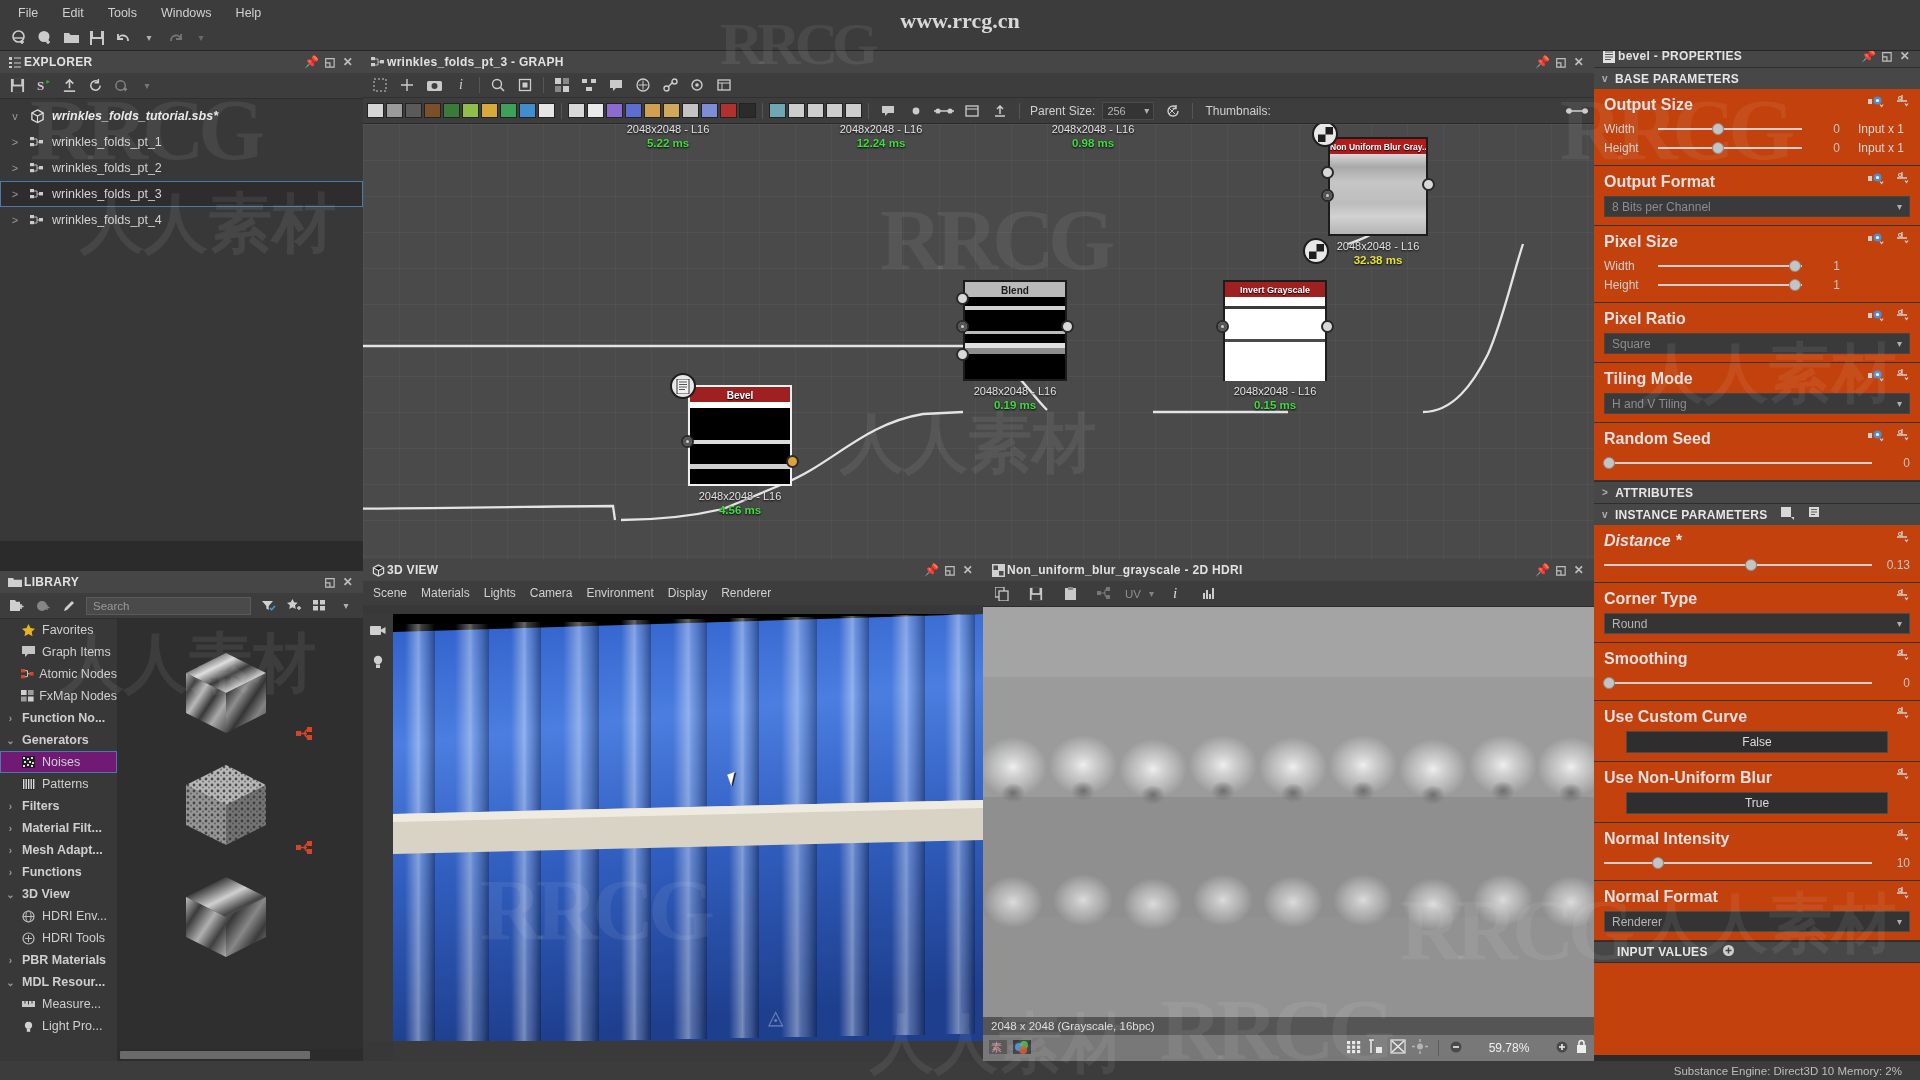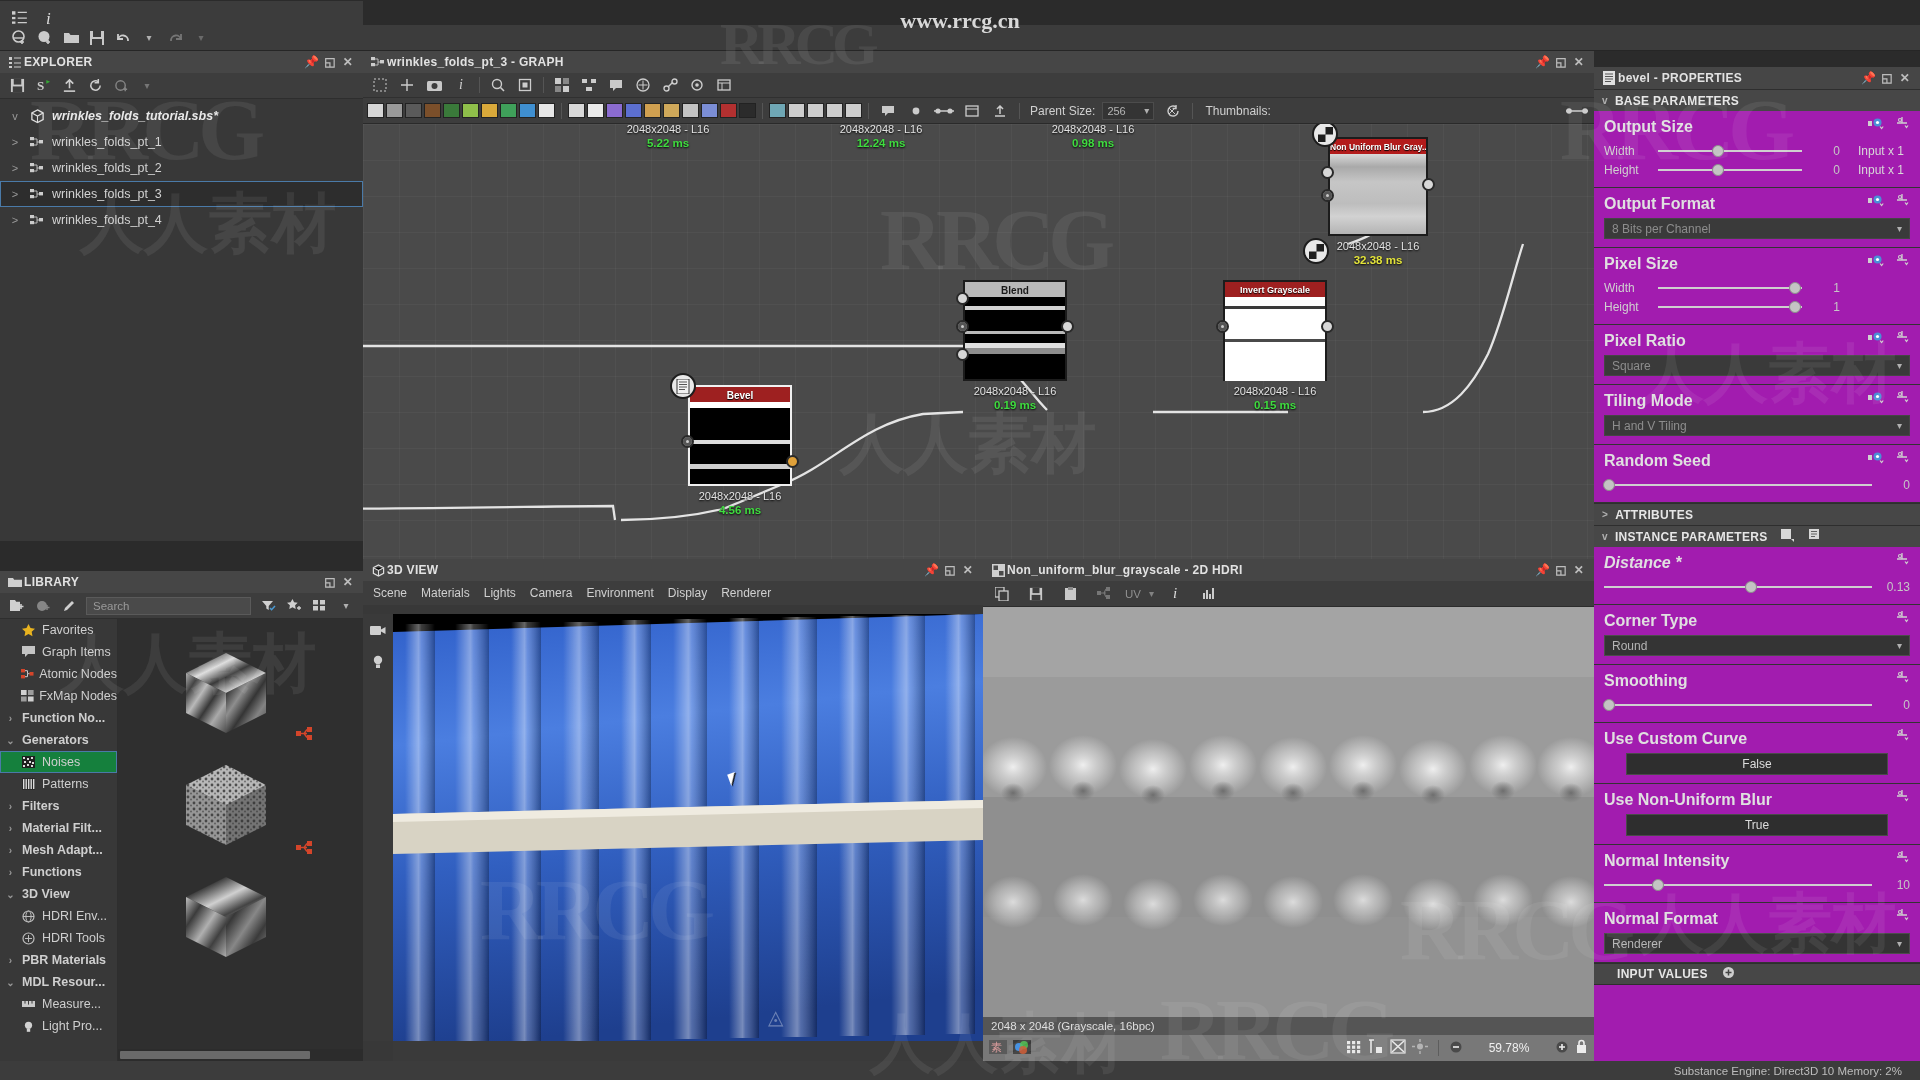--- a/index.html
+++ b/index.html
@@ -164,6 +164,13 @@
 
 <div class="app">
 
+  <div class="menubar">
+    <div class="mi">File</div>
+    <div class="mi">Edit</div>
+    <div class="mi">Tools</div>
+    <div class="mi">Windows</div>
+    <div class="mi">Help</div>
+  </div>
 
   <div class="wm-top">www.rrcg.cn</div>
 

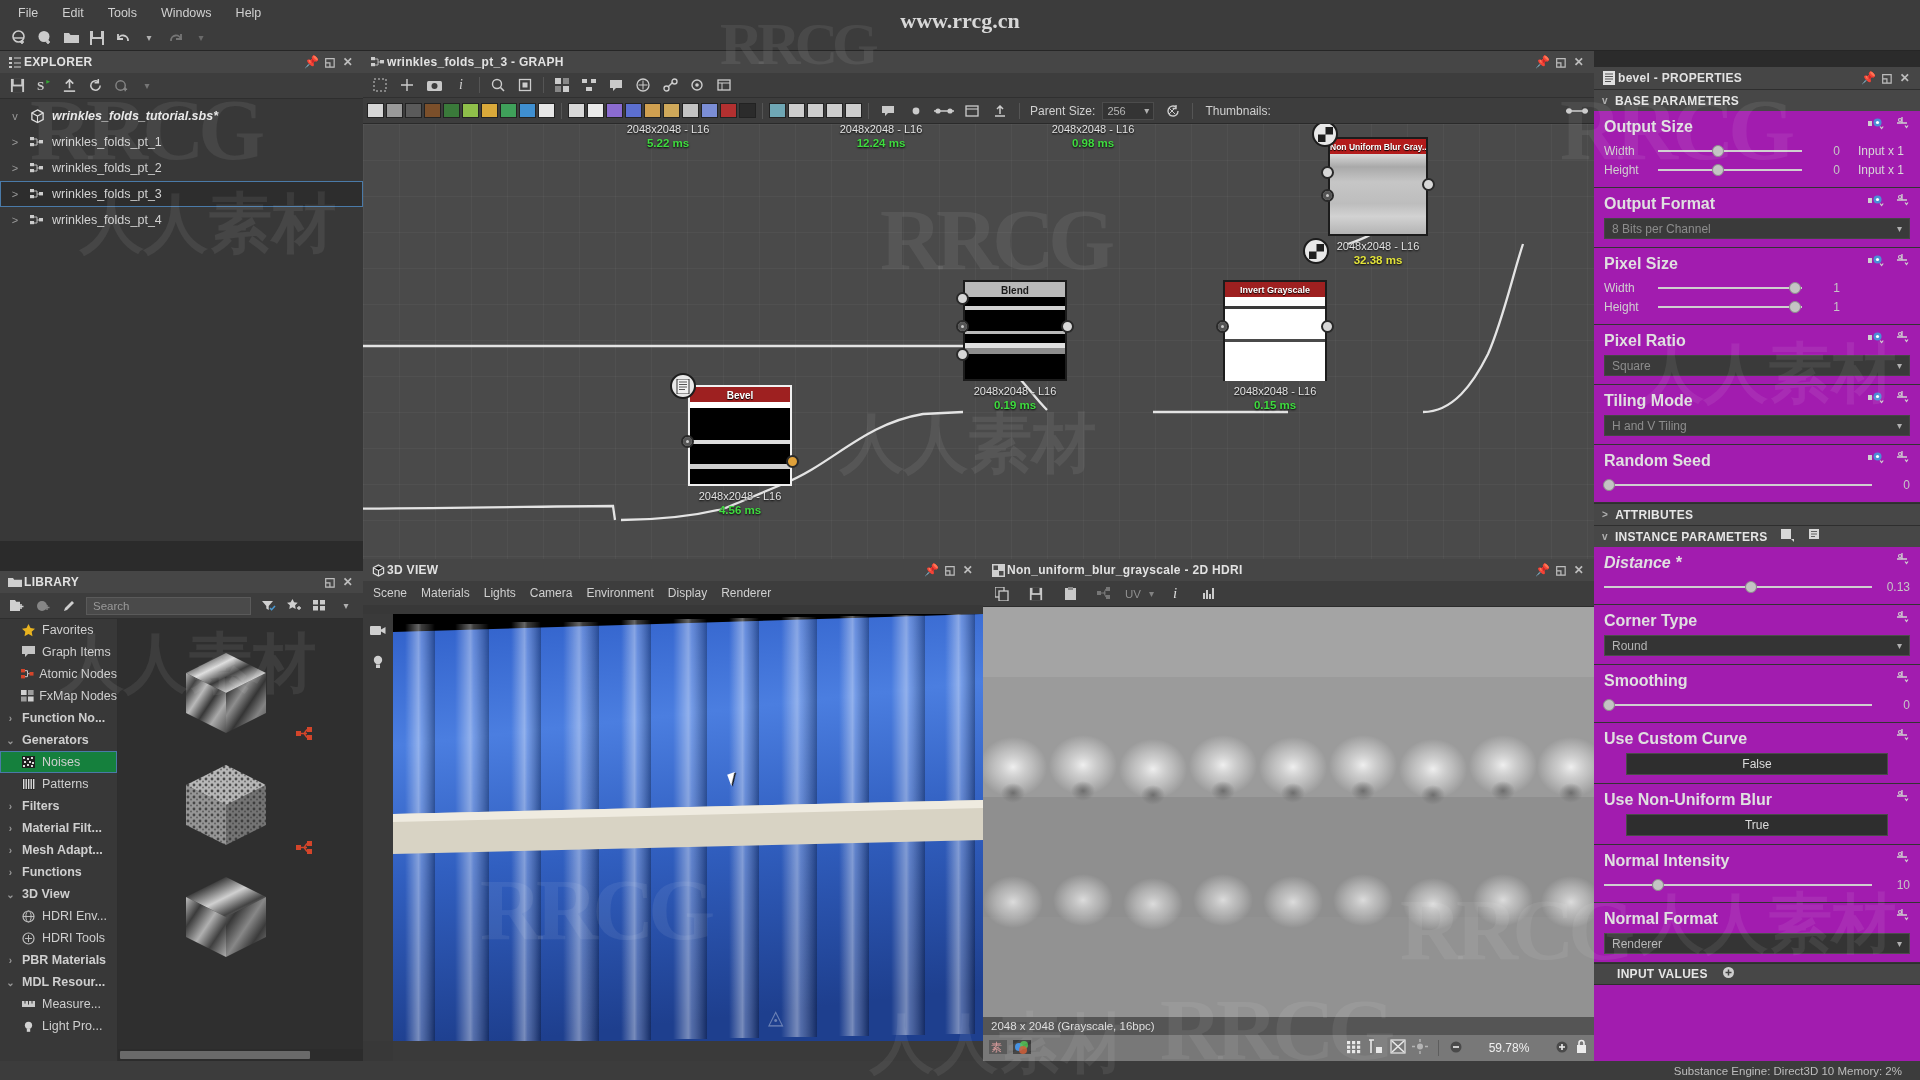--- a/index.html
+++ b/index.html
@@ -129,7 +129,7 @@
                background:#787878; display:flex; align-items:center; padding:0 6px; gap:6px; }
 
   
-  #props { left:1594px; top:67px; width:326px; height:1010px; background:#a21caf; }
+  #props { left:1594px; top:45px; width:326px; height:1010px; background:#c2410c; }
   .sect { height:22px; background:#474747; display:flex; align-items:center; gap:7px;
           padding:0 8px; font-size:12px; font-weight:bold; color:#e6e6e6; letter-spacing:.3px;
           border-top:1px solid #2e2e2e; }

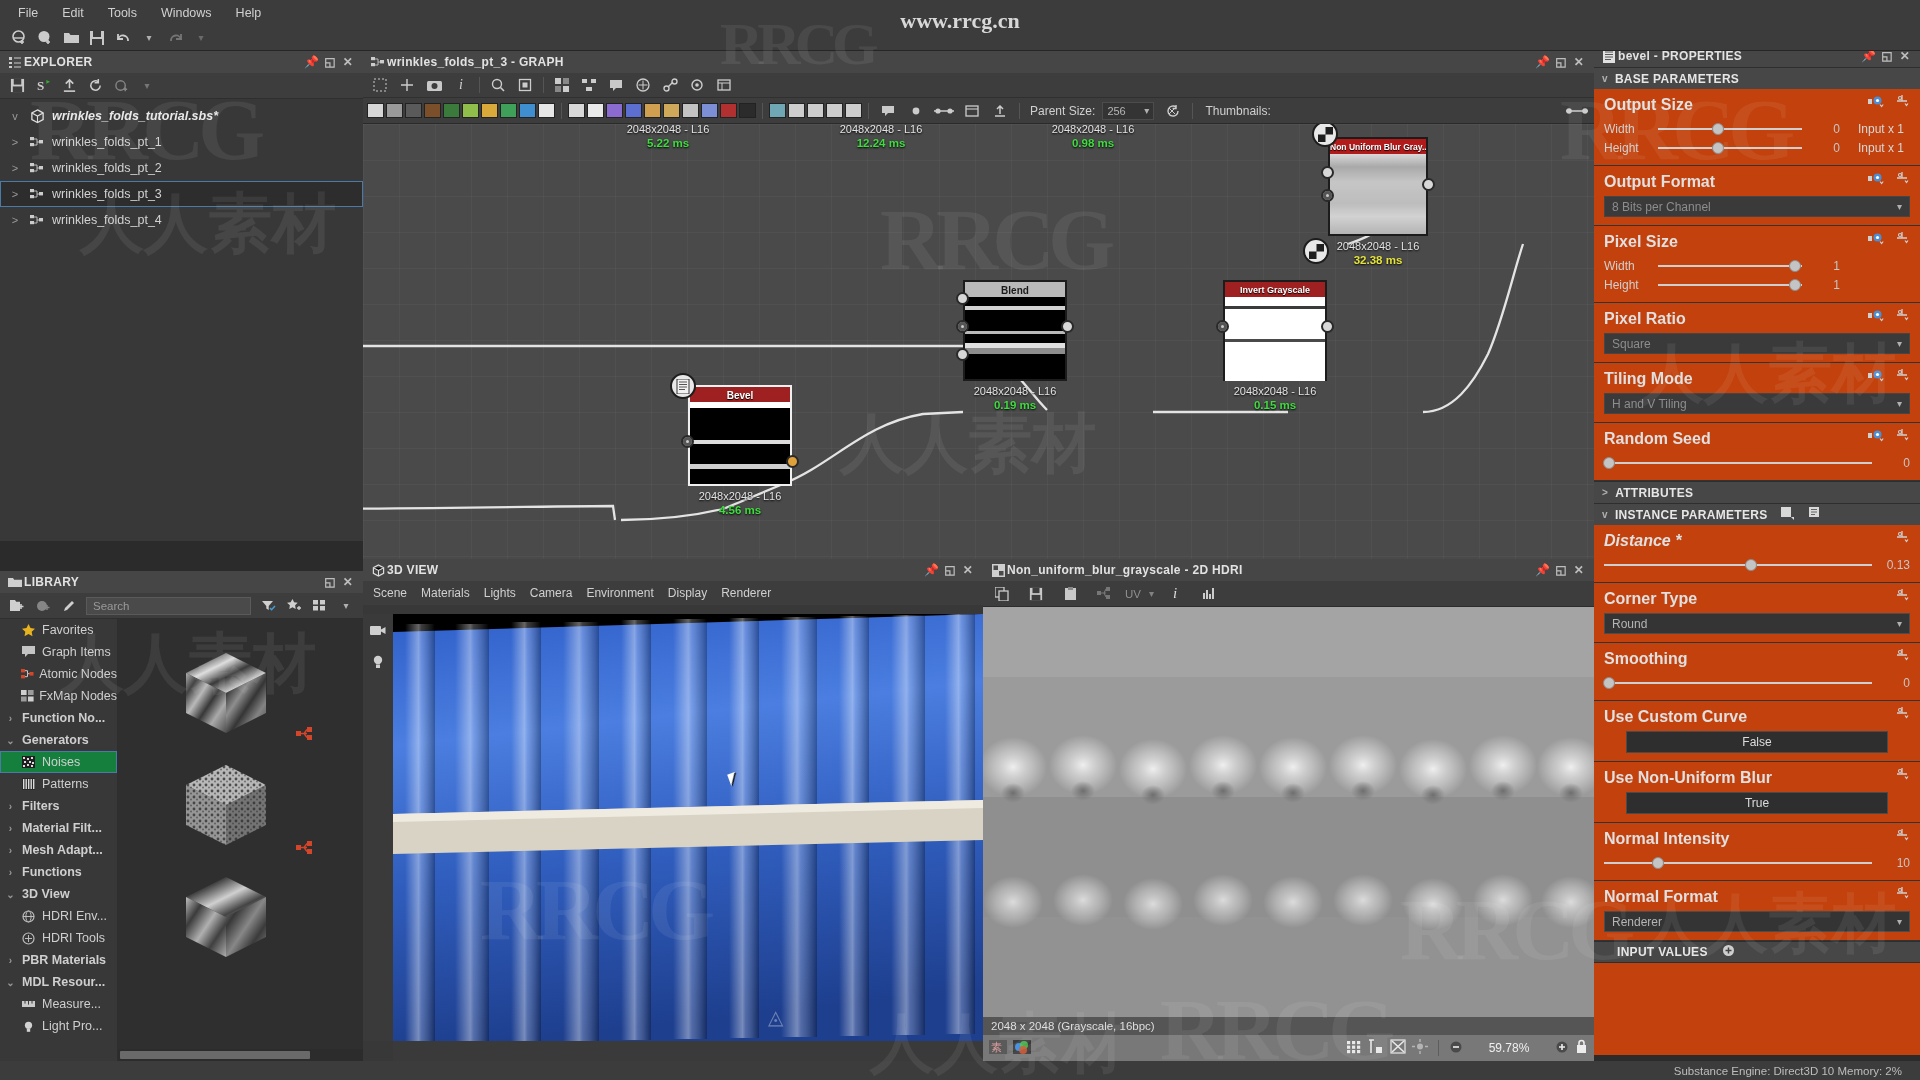--- a/index.html
+++ b/index.html
@@ -71,7 +71,7 @@
   .lib-row { height:22px; display:flex; align-items:center; gap:5px; padding-left:4px;
              color:#cfcfcf; white-space:nowrap; }
   .lib-row.bold { font-weight:bold; }
-  .lib-row.sel { background:#15803d; outline:1px solid #4a7aa8; outline-offset:-1px; }
+  .lib-row.sel { background:#701a75; outline:1px solid #4a7aa8; outline-offset:-1px; }
   .lib-grid { flex:1; background:#2f2f2f; position:relative; overflow:hidden; }
   .cube { position:absolute; width:92px; height:92px; }
 

